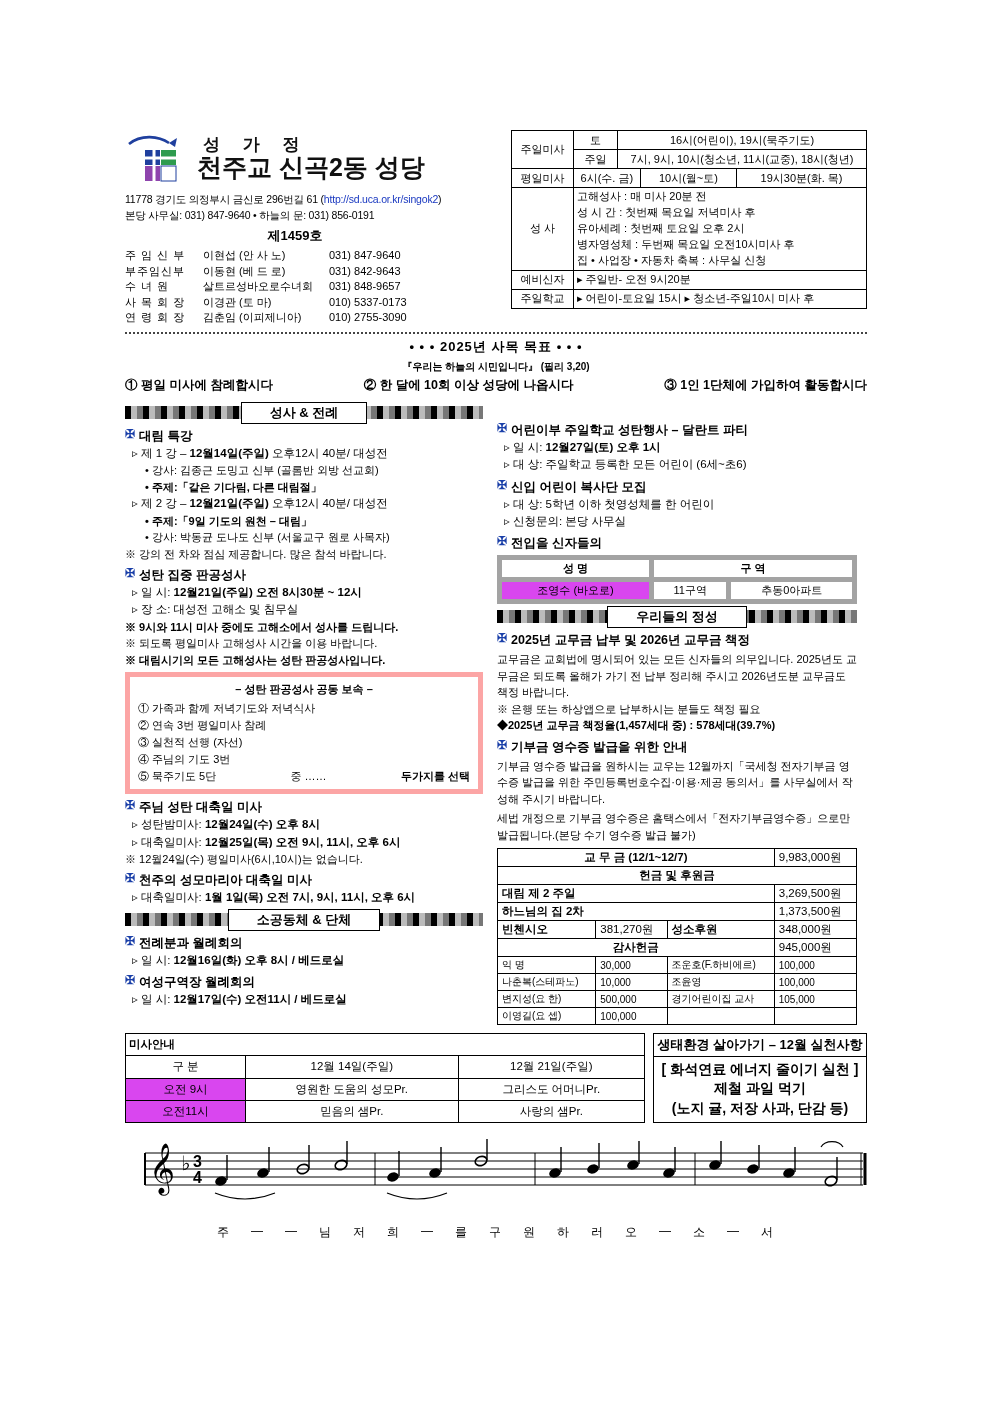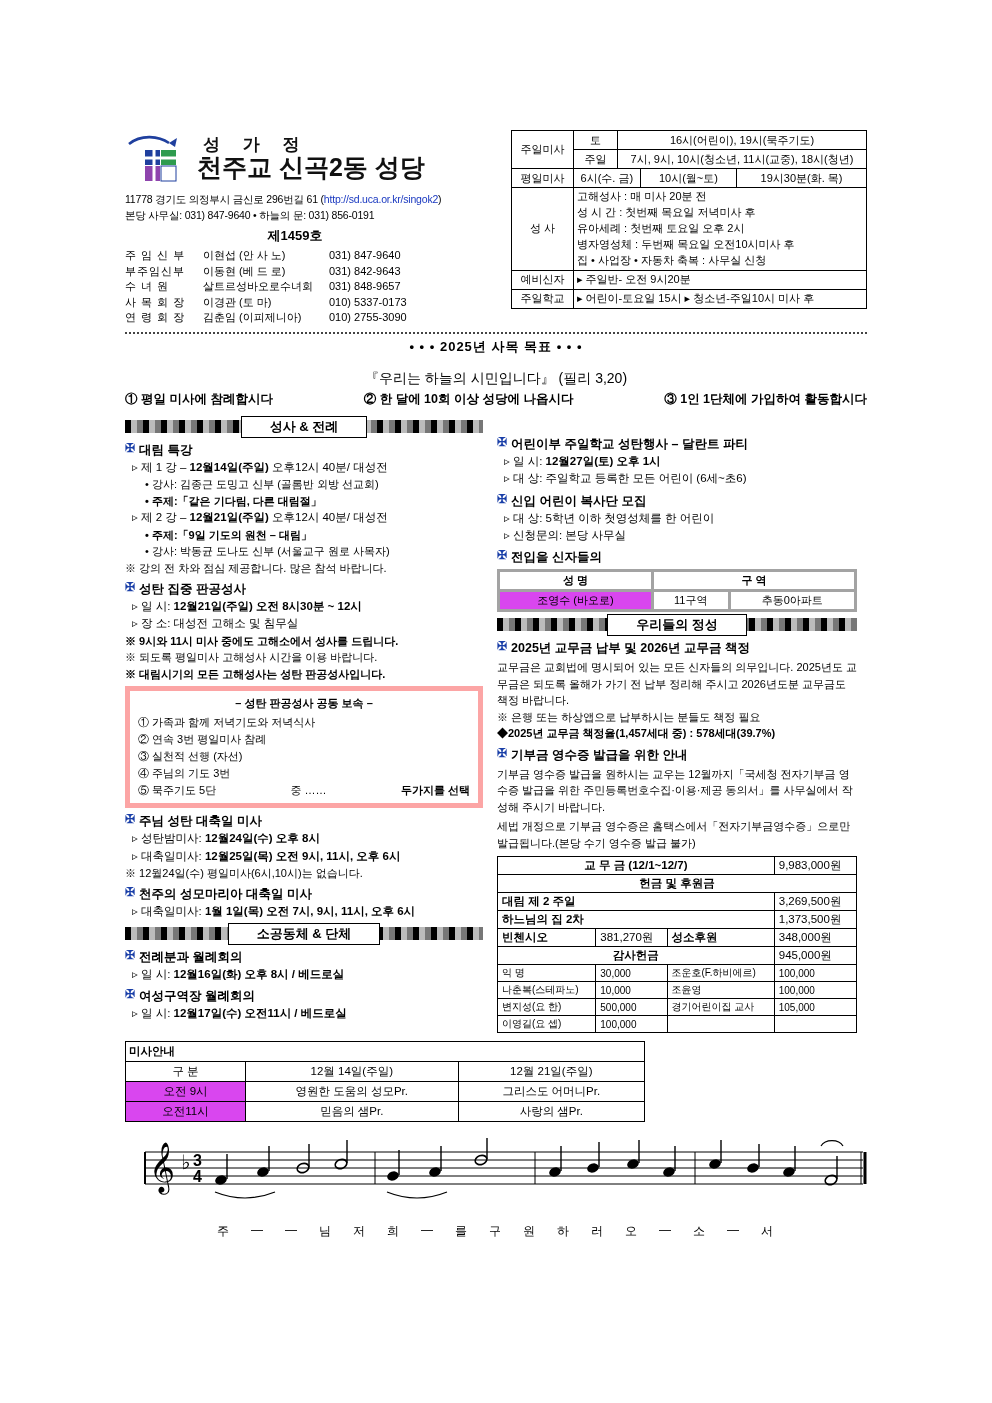--- a/index.html
+++ b/index.html
@@ -44,7 +44,7 @@
   
   .goals { text-align: center; }
   .goals .t1 { font-size: 13px; font-weight: bold; letter-spacing: 1px; }
-  .goals .t2 { font-size: 14px; font-weight: normal; margin-top: 14px;}
+  .goals .t2 { font-size: 10px; font-weight: bold; margin-top: 4px;}
   .goals .t3 { font-size: 12.5px; font-weight: bold; margin-top: 3px; display:flex; justify-content:space-between; }
 
   

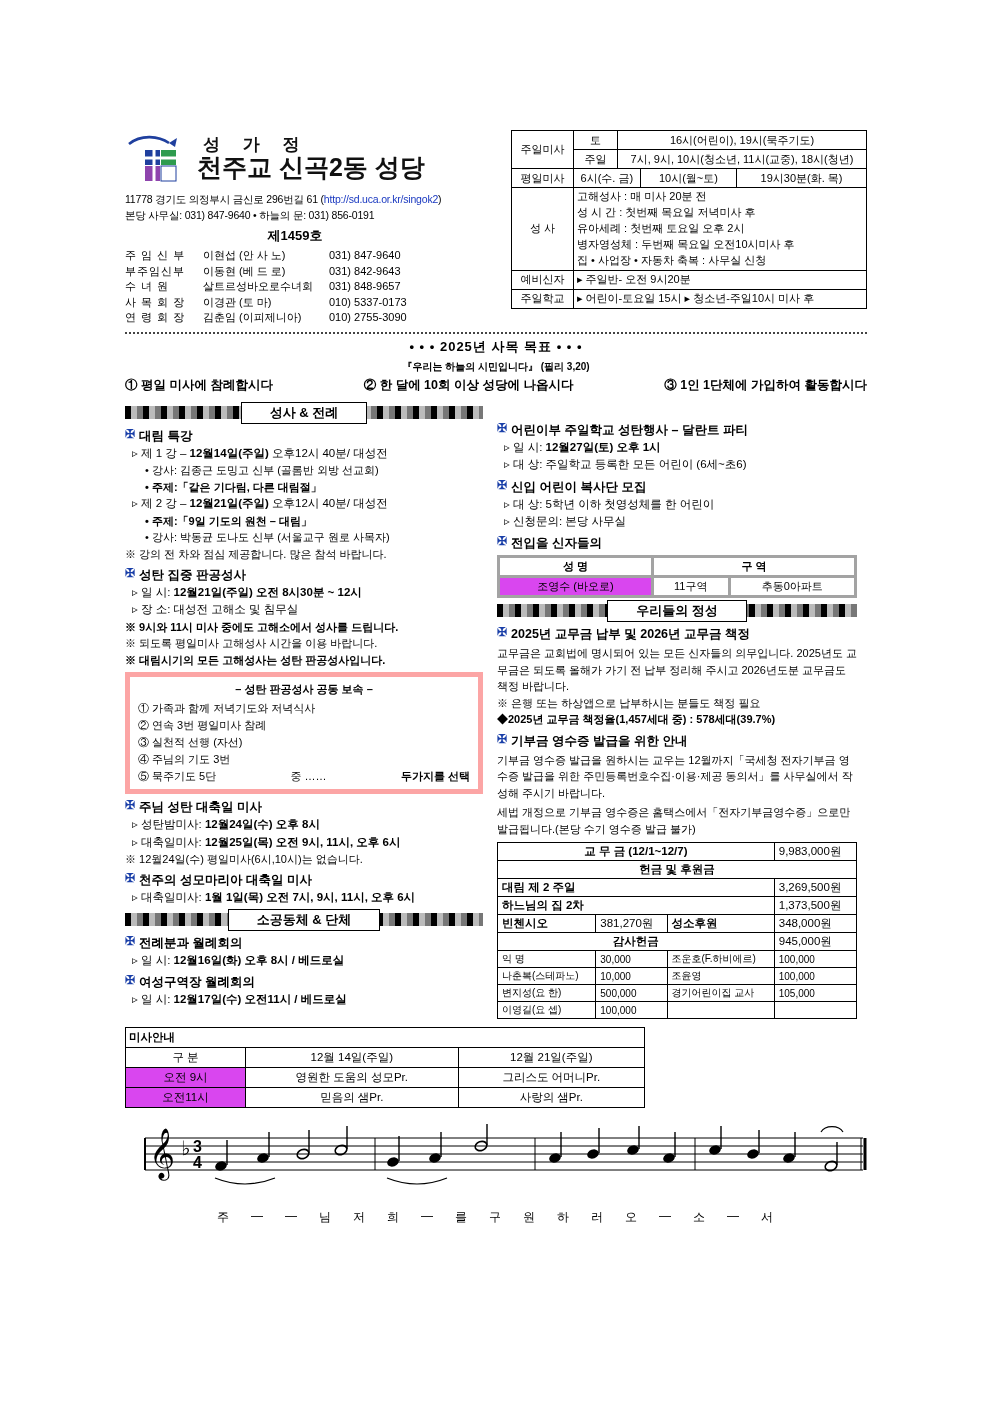--- a/index.html
+++ b/index.html
@@ -69,7 +69,7 @@
   .boxed .ttl { text-align:center; font-weight:bold; margin-bottom: 2px;}
 
   table.inner { border-collapse: collapse; width: 100%; margin-top: 3px; }
-  table.inner td, table.inner th { border: 3px solid #a3a3a3; font-size: 11px; padding: 1px 3px; text-align:center;}
+  table.inner td, table.inner th { border: 5px solid #a3a3a3; font-size: 11px; padding: 1px 3px; text-align:center;}
 
   
   table.money { border-collapse: collapse; width: 100%; margin-top: 5px; }

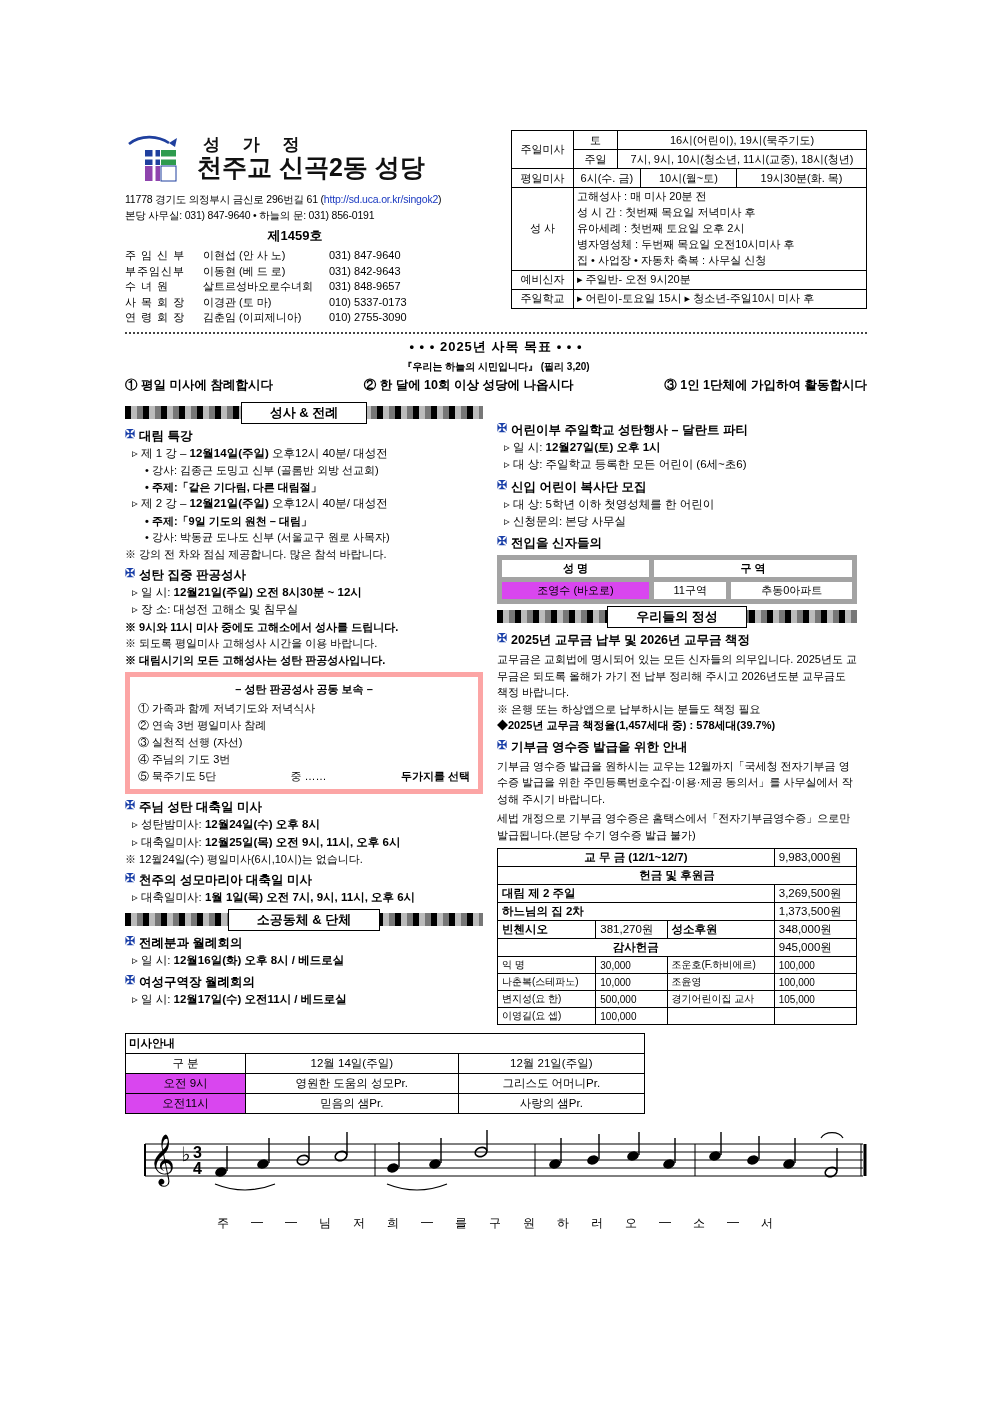--- a/index.html
+++ b/index.html
@@ -434,6 +434,22 @@
     </tbody>
       </table>
 
+    <table class="eco">
+      <tbody>
+          <tr>
+            <td style="font-weight:bold;font-size:13px;padding:2px">생태환경 살아가기 – 12월 실천사항</td>
+          </tr>
+      <tr>
+            <td style="font-weight:bold;font-size:14px;padding:4px 2px 0 2px;border-bottom:none;">[ 화석연료 에너지 줄이기 실천 ]</td>
+          </tr>
+      <tr>
+            <td style="font-weight:bold;font-size:14px;border-top:none;border-bottom:none;">제철 과일 먹기</td>
+          </tr>
+      <tr>
+            <td style="font-weight:bold;font-size:14px;border-top:none;padding-bottom:4px;">(노지 귤, 저장 사과, 단감 등)</td>
+          </tr>
+    </tbody>
+      </table>
   </div>
 
   <div class="score">

